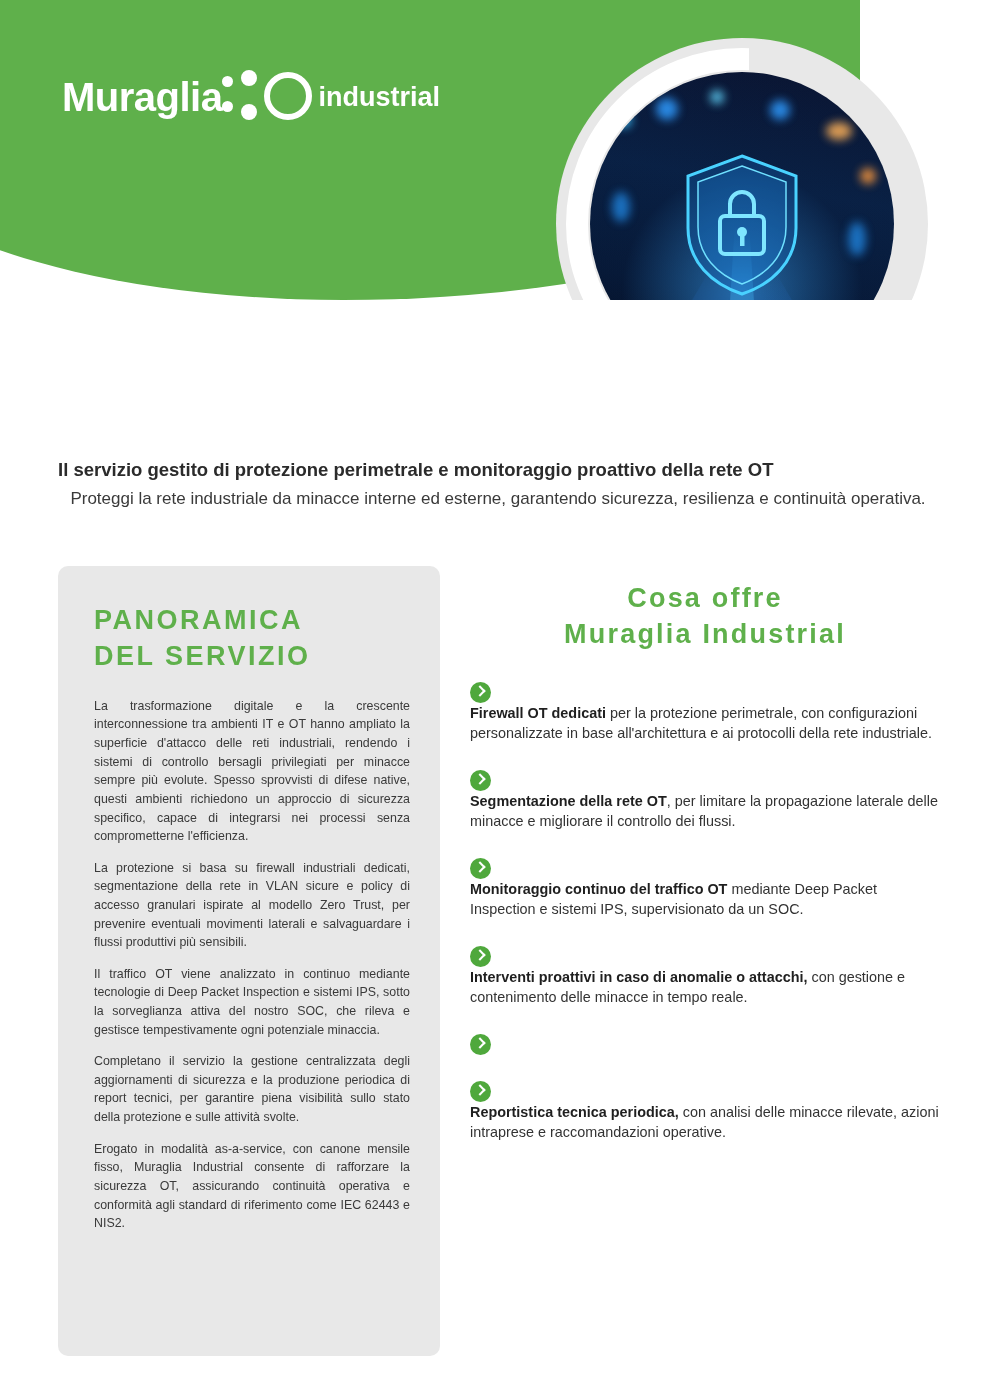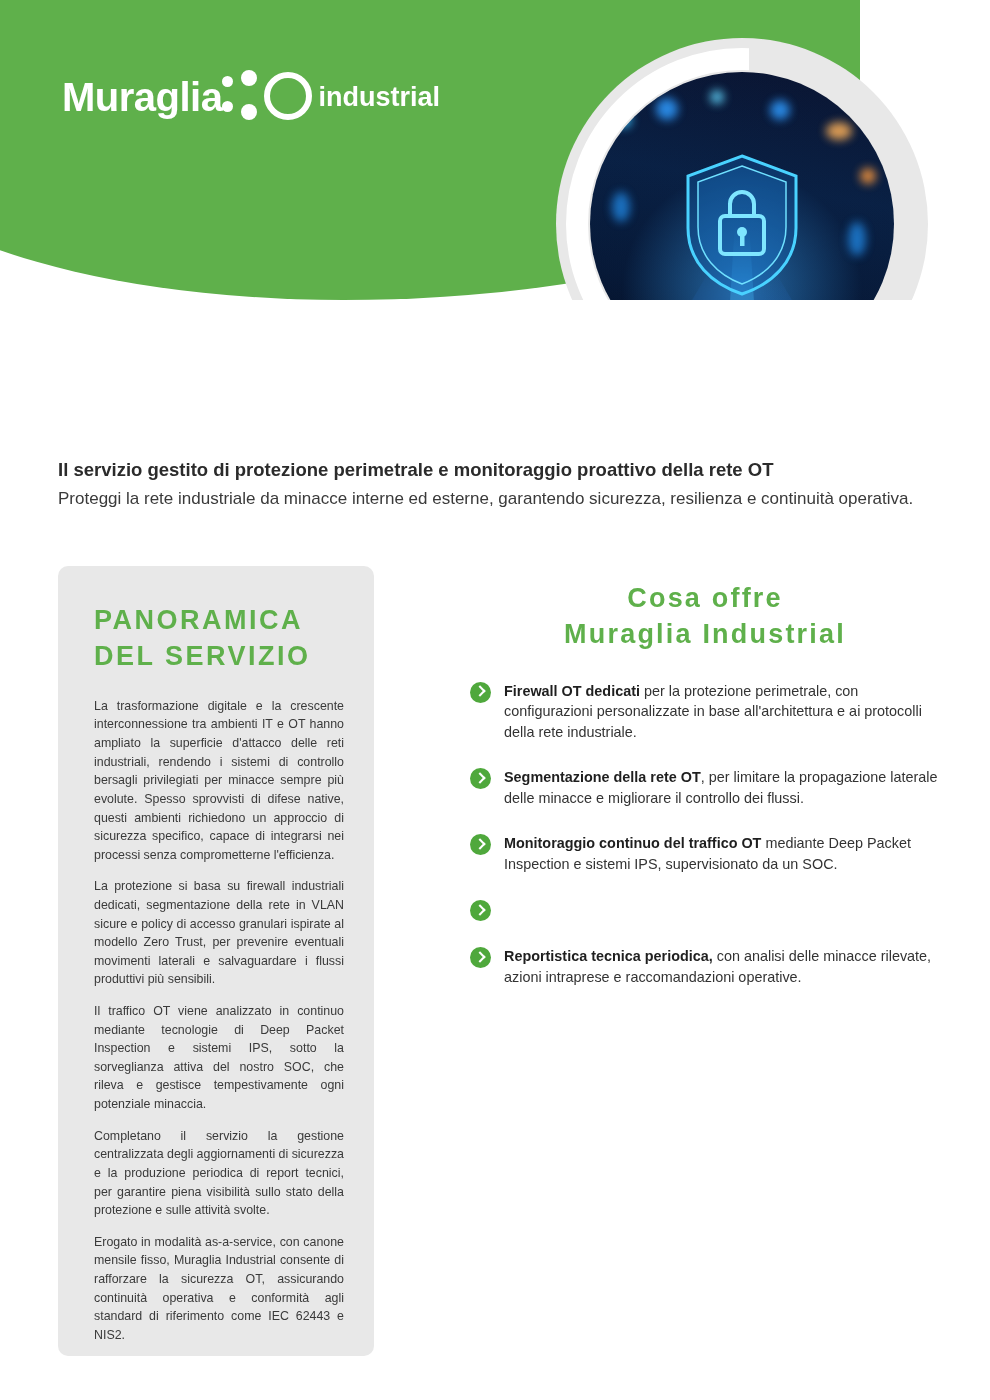--- a/index.html
+++ b/index.html
@@ -166,6 +166,7 @@
     color: #3a3a3a;
     font-size: 17px;
     line-height: 1.45;
+    text-align: center;
   }
 
   

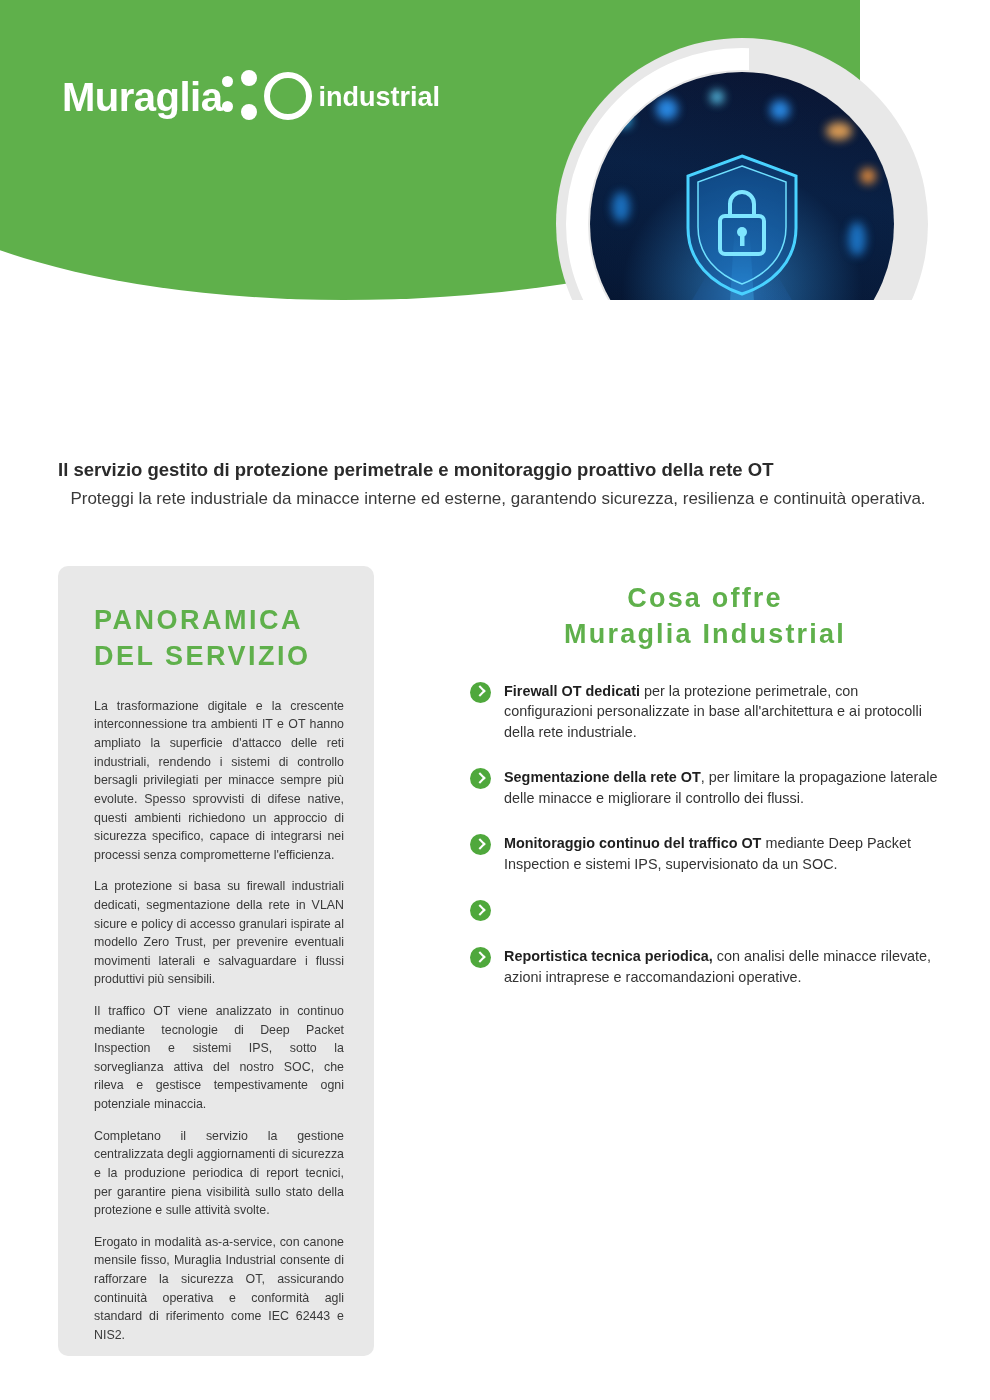--- a/index.html
+++ b/index.html
@@ -174,7 +174,7 @@
     position: absolute;
     left: 58px;
     top: 566px;
-    width: 316px;
+    width: 382px;
     height: 790px;
     background: #e8e8e8;
     border-radius: 10px;

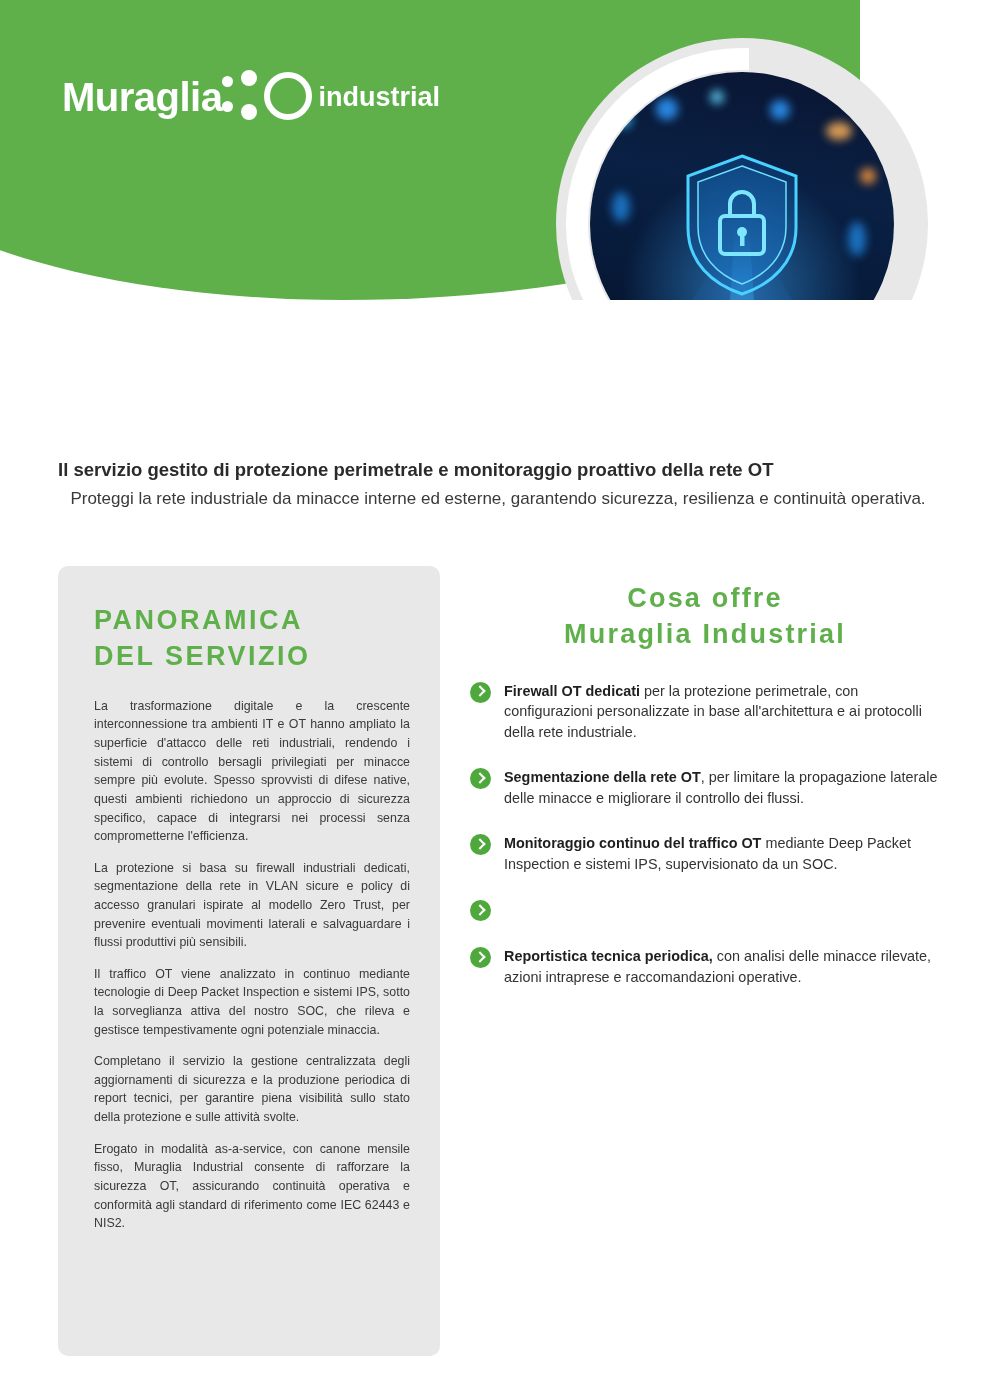--- a/index.html
+++ b/index.html
@@ -219,8 +219,8 @@
   }
   .bullet {
     display: flex;
-    gap: 13px;
     margin-bottom: 25px;
+    flex-direction: column;
   }
   .bullet-icon {
     flex: 0 0 auto;

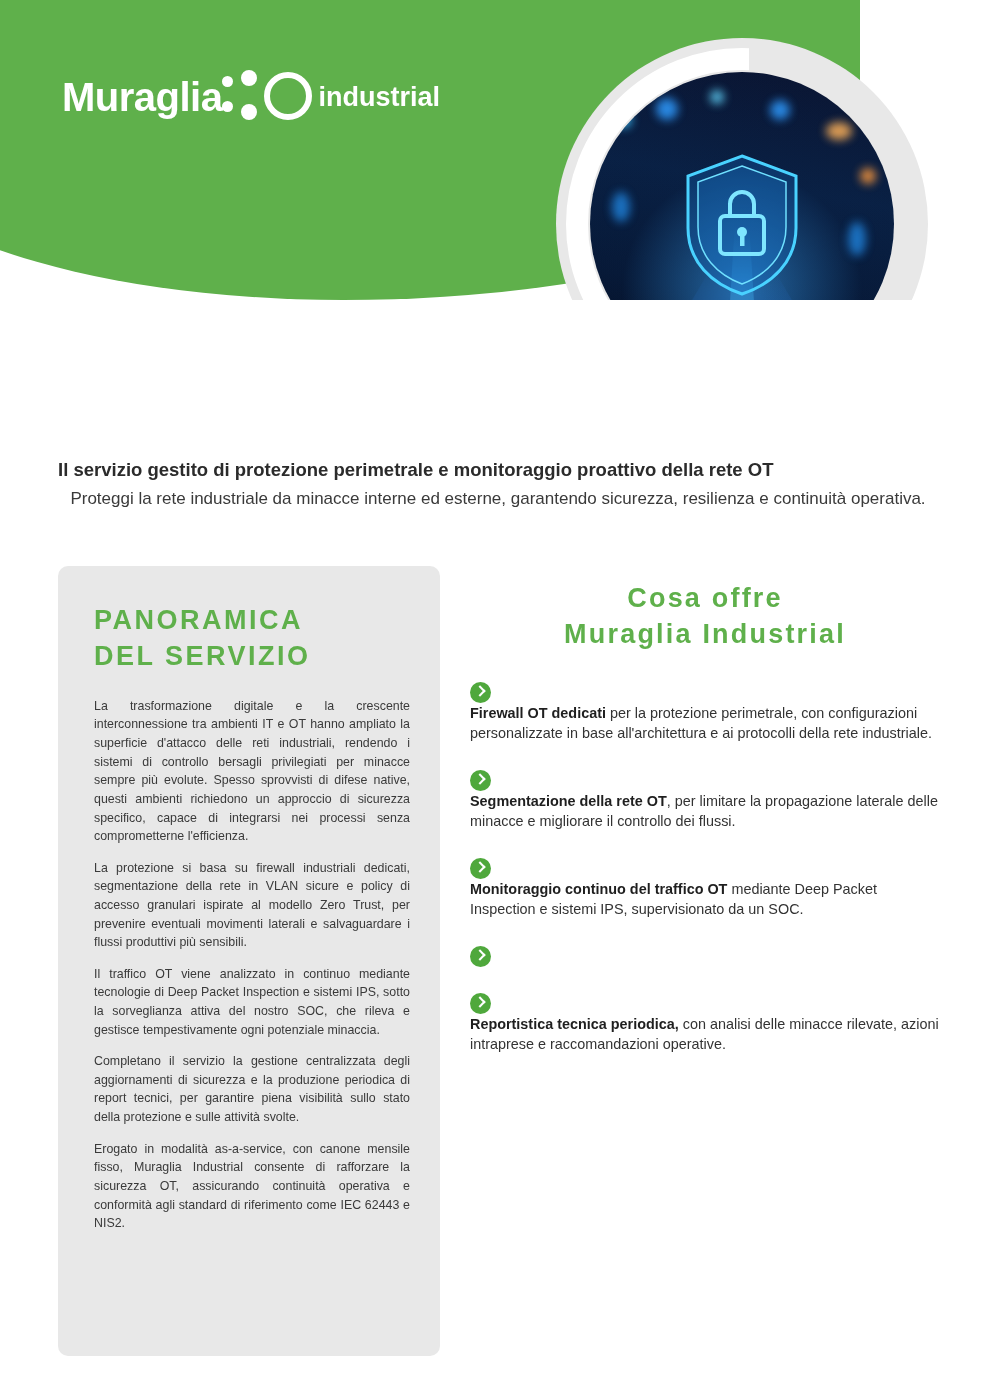--- a/index.html
+++ b/index.html
@@ -335,6 +335,10 @@
       </li>
       <li class="bullet">
         <span class="bullet-icon"></span>
+        <span class="bullet-text"><b>Interventi proattivi in caso di anomalie o attacchi,</b><span> con gestione e contenimento delle minacce in tempo reale.</span></span>
+      </li>
+      <li class="bullet">
+        <span class="bullet-icon"></span>
       </li>
       <li class="bullet">
         <span class="bullet-icon"></span>

